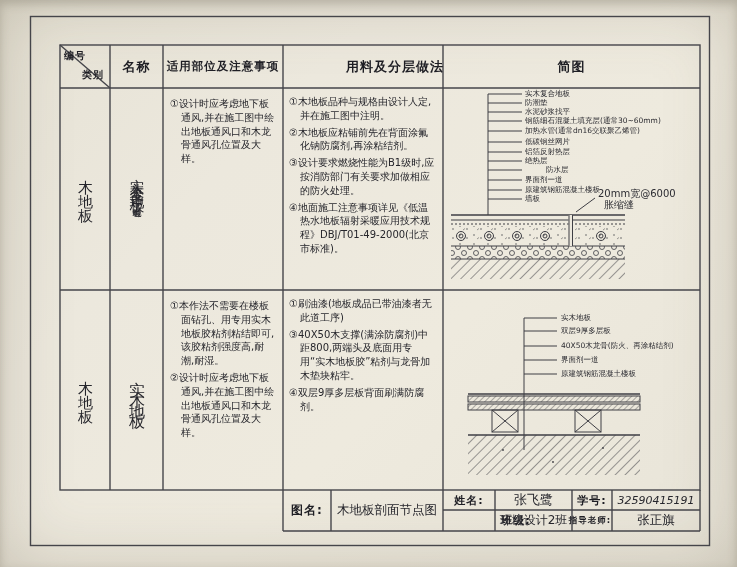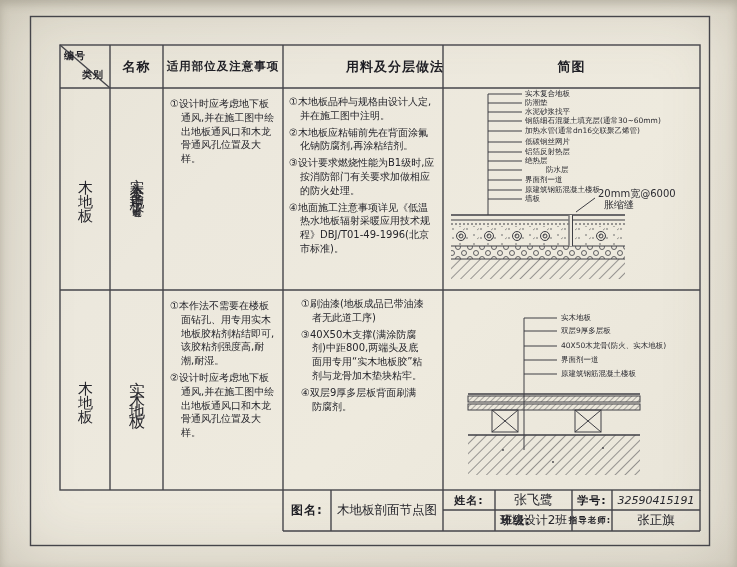--- a/index.html
+++ b/index.html
@@ -68,7 +68,7 @@
     <p class="para">①木地板品种与规格由设计人定,并在施工图中注明。</p>
     <p class="para">②木地板应粘铺前先在背面涂氟化钠防腐剂,再涂粘结剂。</p>
     <p class="para">③设计要求燃烧性能为B1级时,应按消防部门有关要求加做相应的防火处理。</p>
-    <p class="para">④地面施工注意事项详见《低温热水地板辐射采暖应用技术规程》DBJ/T01-49-1996(北京市标准)。</p>
+    <p class="para">④地面施工注意事项详见《低温热水地板辐射采暖应用技术规程》DBJ/T01-49-2000(北京市标准)。</p>
   </div>
 
   <div class="abs" style="left:443px;top:88px;width:257px;height:202px;">

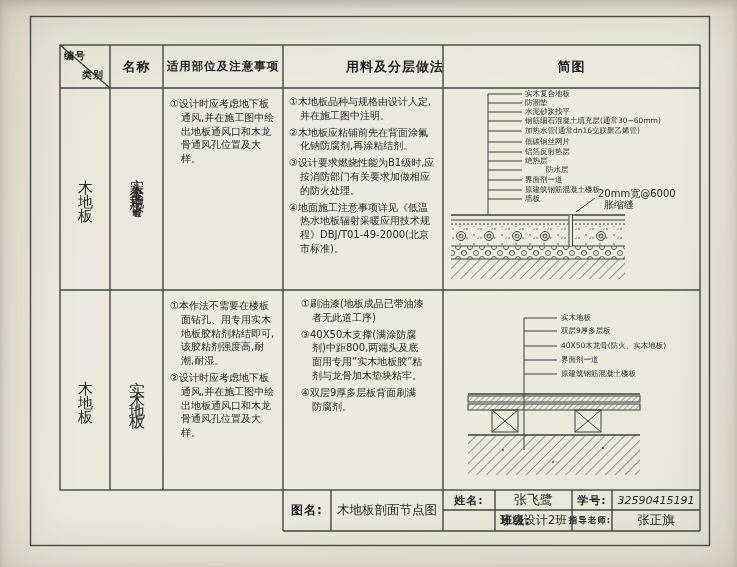--- a/index.html
+++ b/index.html
@@ -156,7 +156,7 @@
     <p class="para">①本作法不需要在楼板面钻孔、用专用实木地板胶粘剂粘结即可,该胶粘剂强度高,耐潮,耐湿。</p>
     <p class="para">②设计时应考虑地下板通风,并在施工图中绘出地板通风口和木龙骨通风孔位置及大样。</p>
   </div>
-  <div class="abs hand" style="left:283px;top:290px;width:160px;height:200px;padding:7px 18px;box-sizing:border-box;">
+  <div class="abs hand" style="left:283px;top:290px;width:160px;height:200px;padding:7px 6px;box-sizing:border-box;">
     <p class="para">①刷油漆(地板成品已带油漆者无此道工序)</p>
     <p class="para">③40X50木支撑(满涂防腐剂)中距800,两端头及底面用专用“实木地板胶”粘剂与龙骨加木垫块粘牢。</p>
     <p class="para">④双层9厚多层板背面刷满防腐剂。</p>

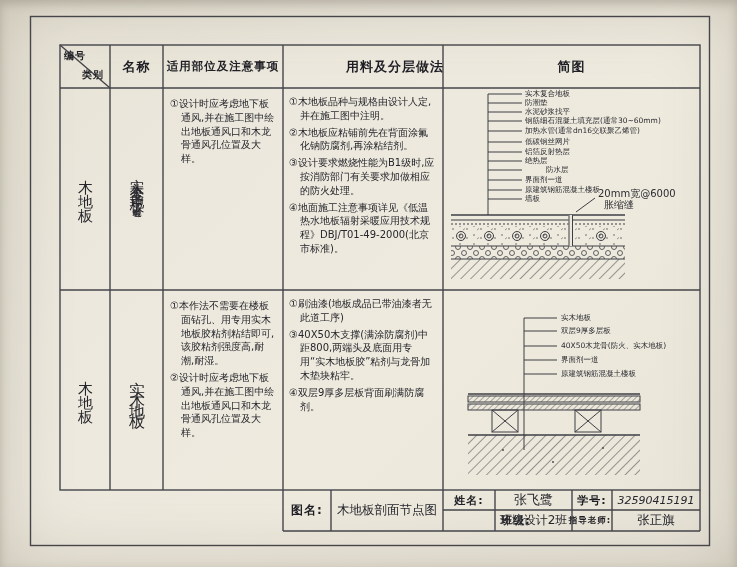--- a/index.html
+++ b/index.html
@@ -200,7 +200,7 @@
     </svg>
     <div class="dlabel" style="left:118px;top:24px;">实木地板</div>
     <div class="dlabel" style="left:118px;top:37px;">双层9厚多层板</div>
-    <div class="dlabel" style="left:118px;top:52px;">40X50木龙骨(防火、实木地板)</div>
+    <div class="dlabel" style="left:118px;top:52px;">40X50木龙骨(防火、再涂粘结剂)</div>
     <div class="dlabel" style="left:118px;top:66px;">界面剂一道</div>
     <div class="dlabel" style="left:118px;top:80px;">原建筑钢筋混凝土楼板</div>
   </div>

